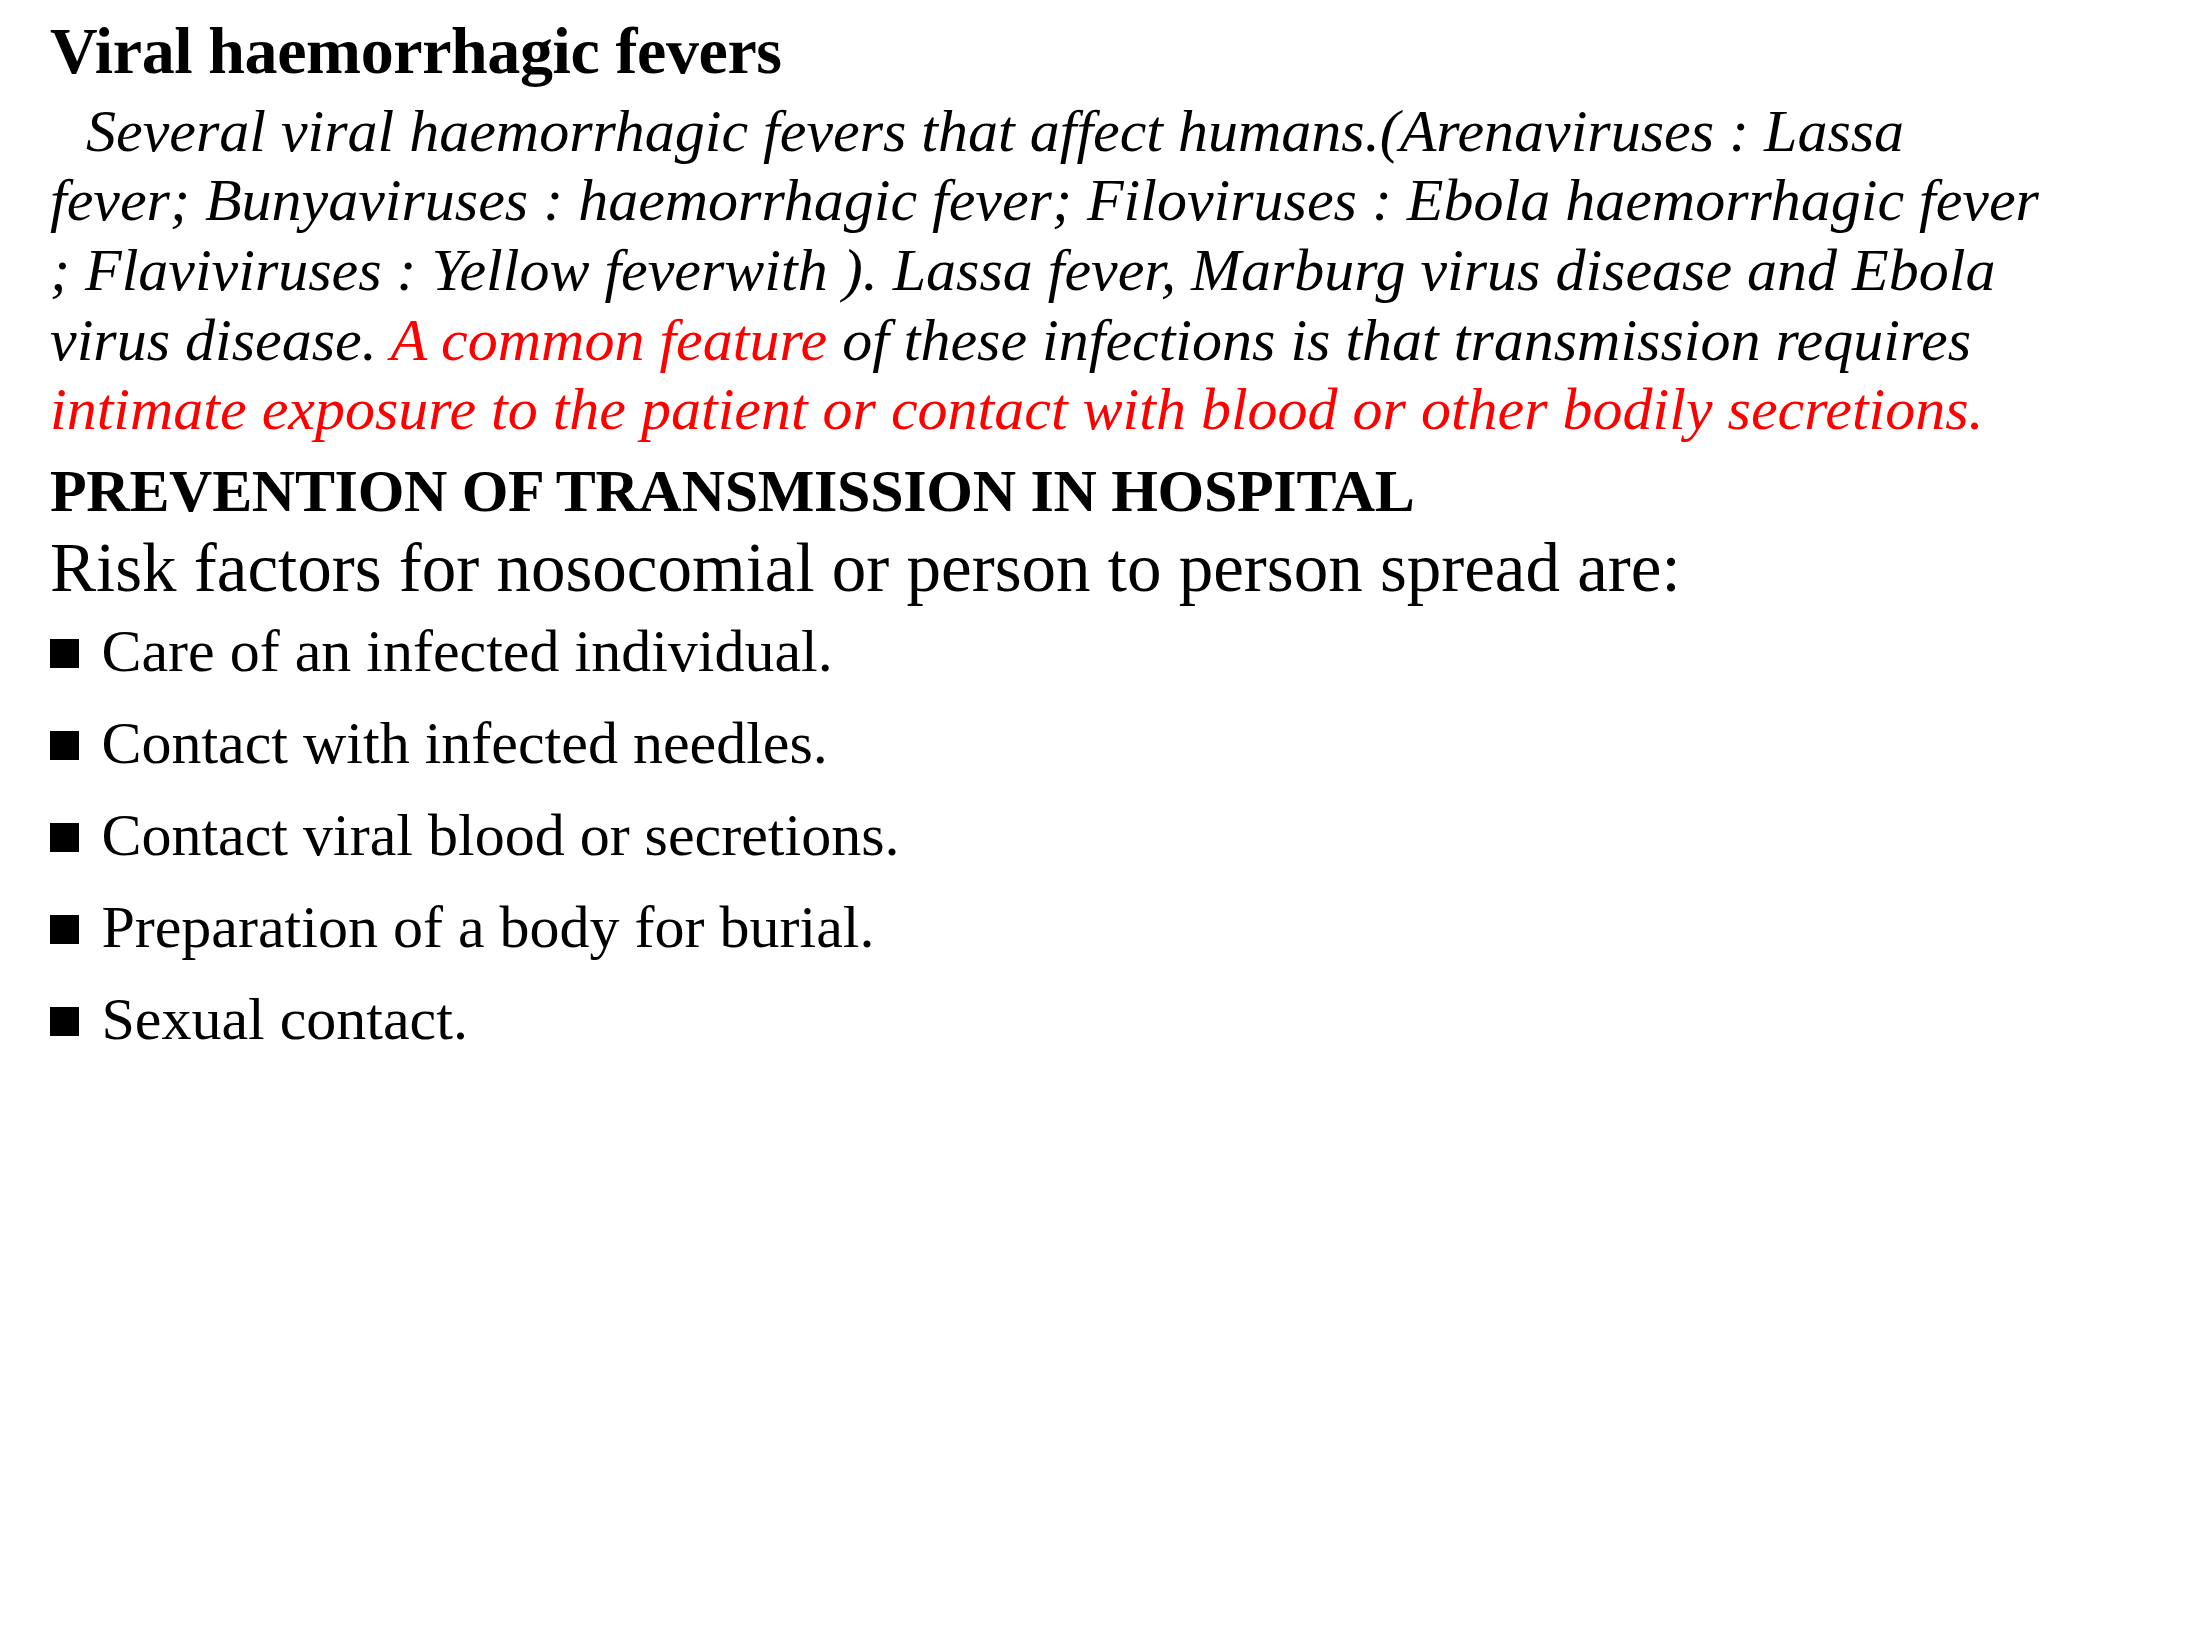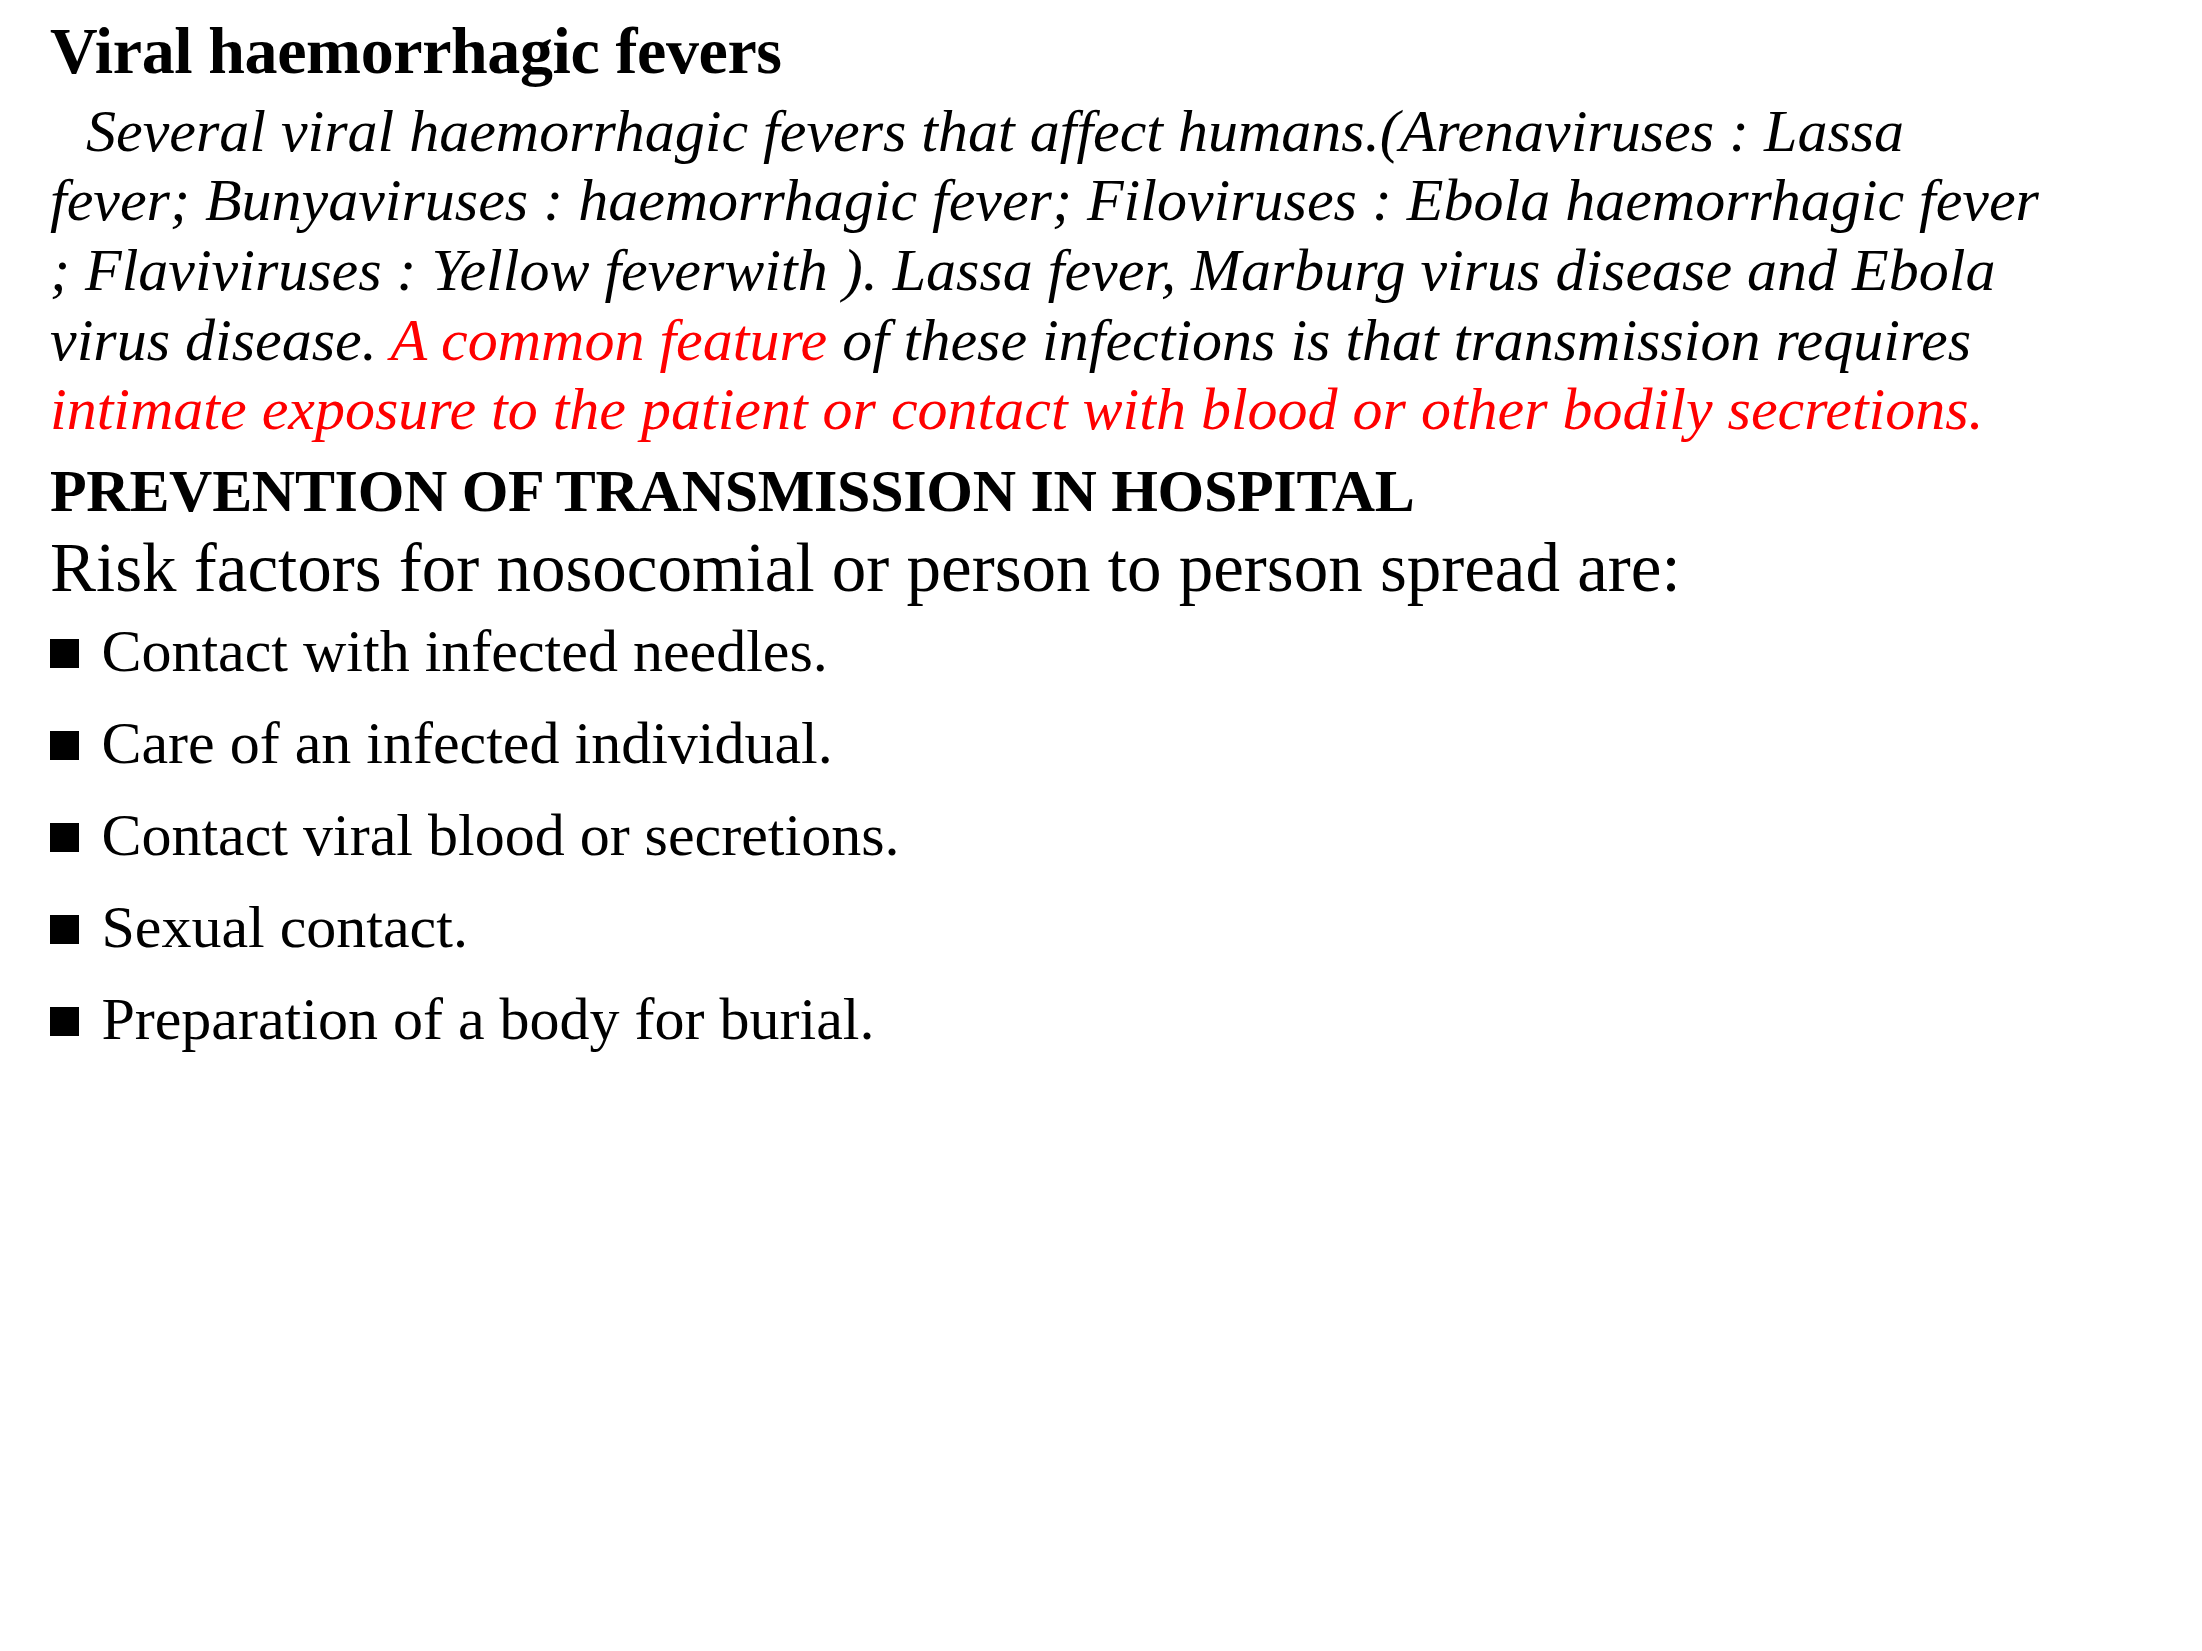--- a/index.html
+++ b/index.html
@@ -91,11 +91,11 @@
   <ul class="bullets">
     <li>
       <span class="bullet-mark"></span>
-      <span class="bullet-text">Contact with infected needles.</span>
+      <span class="bullet-text">Care of an infected individual.</span>
     </li>
     <li>
       <span class="bullet-mark"></span>
-      <span class="bullet-text">Care of an infected individual.</span>
+      <span class="bullet-text">Contact with infected needles.</span>
     </li>
     <li>
       <span class="bullet-mark"></span>

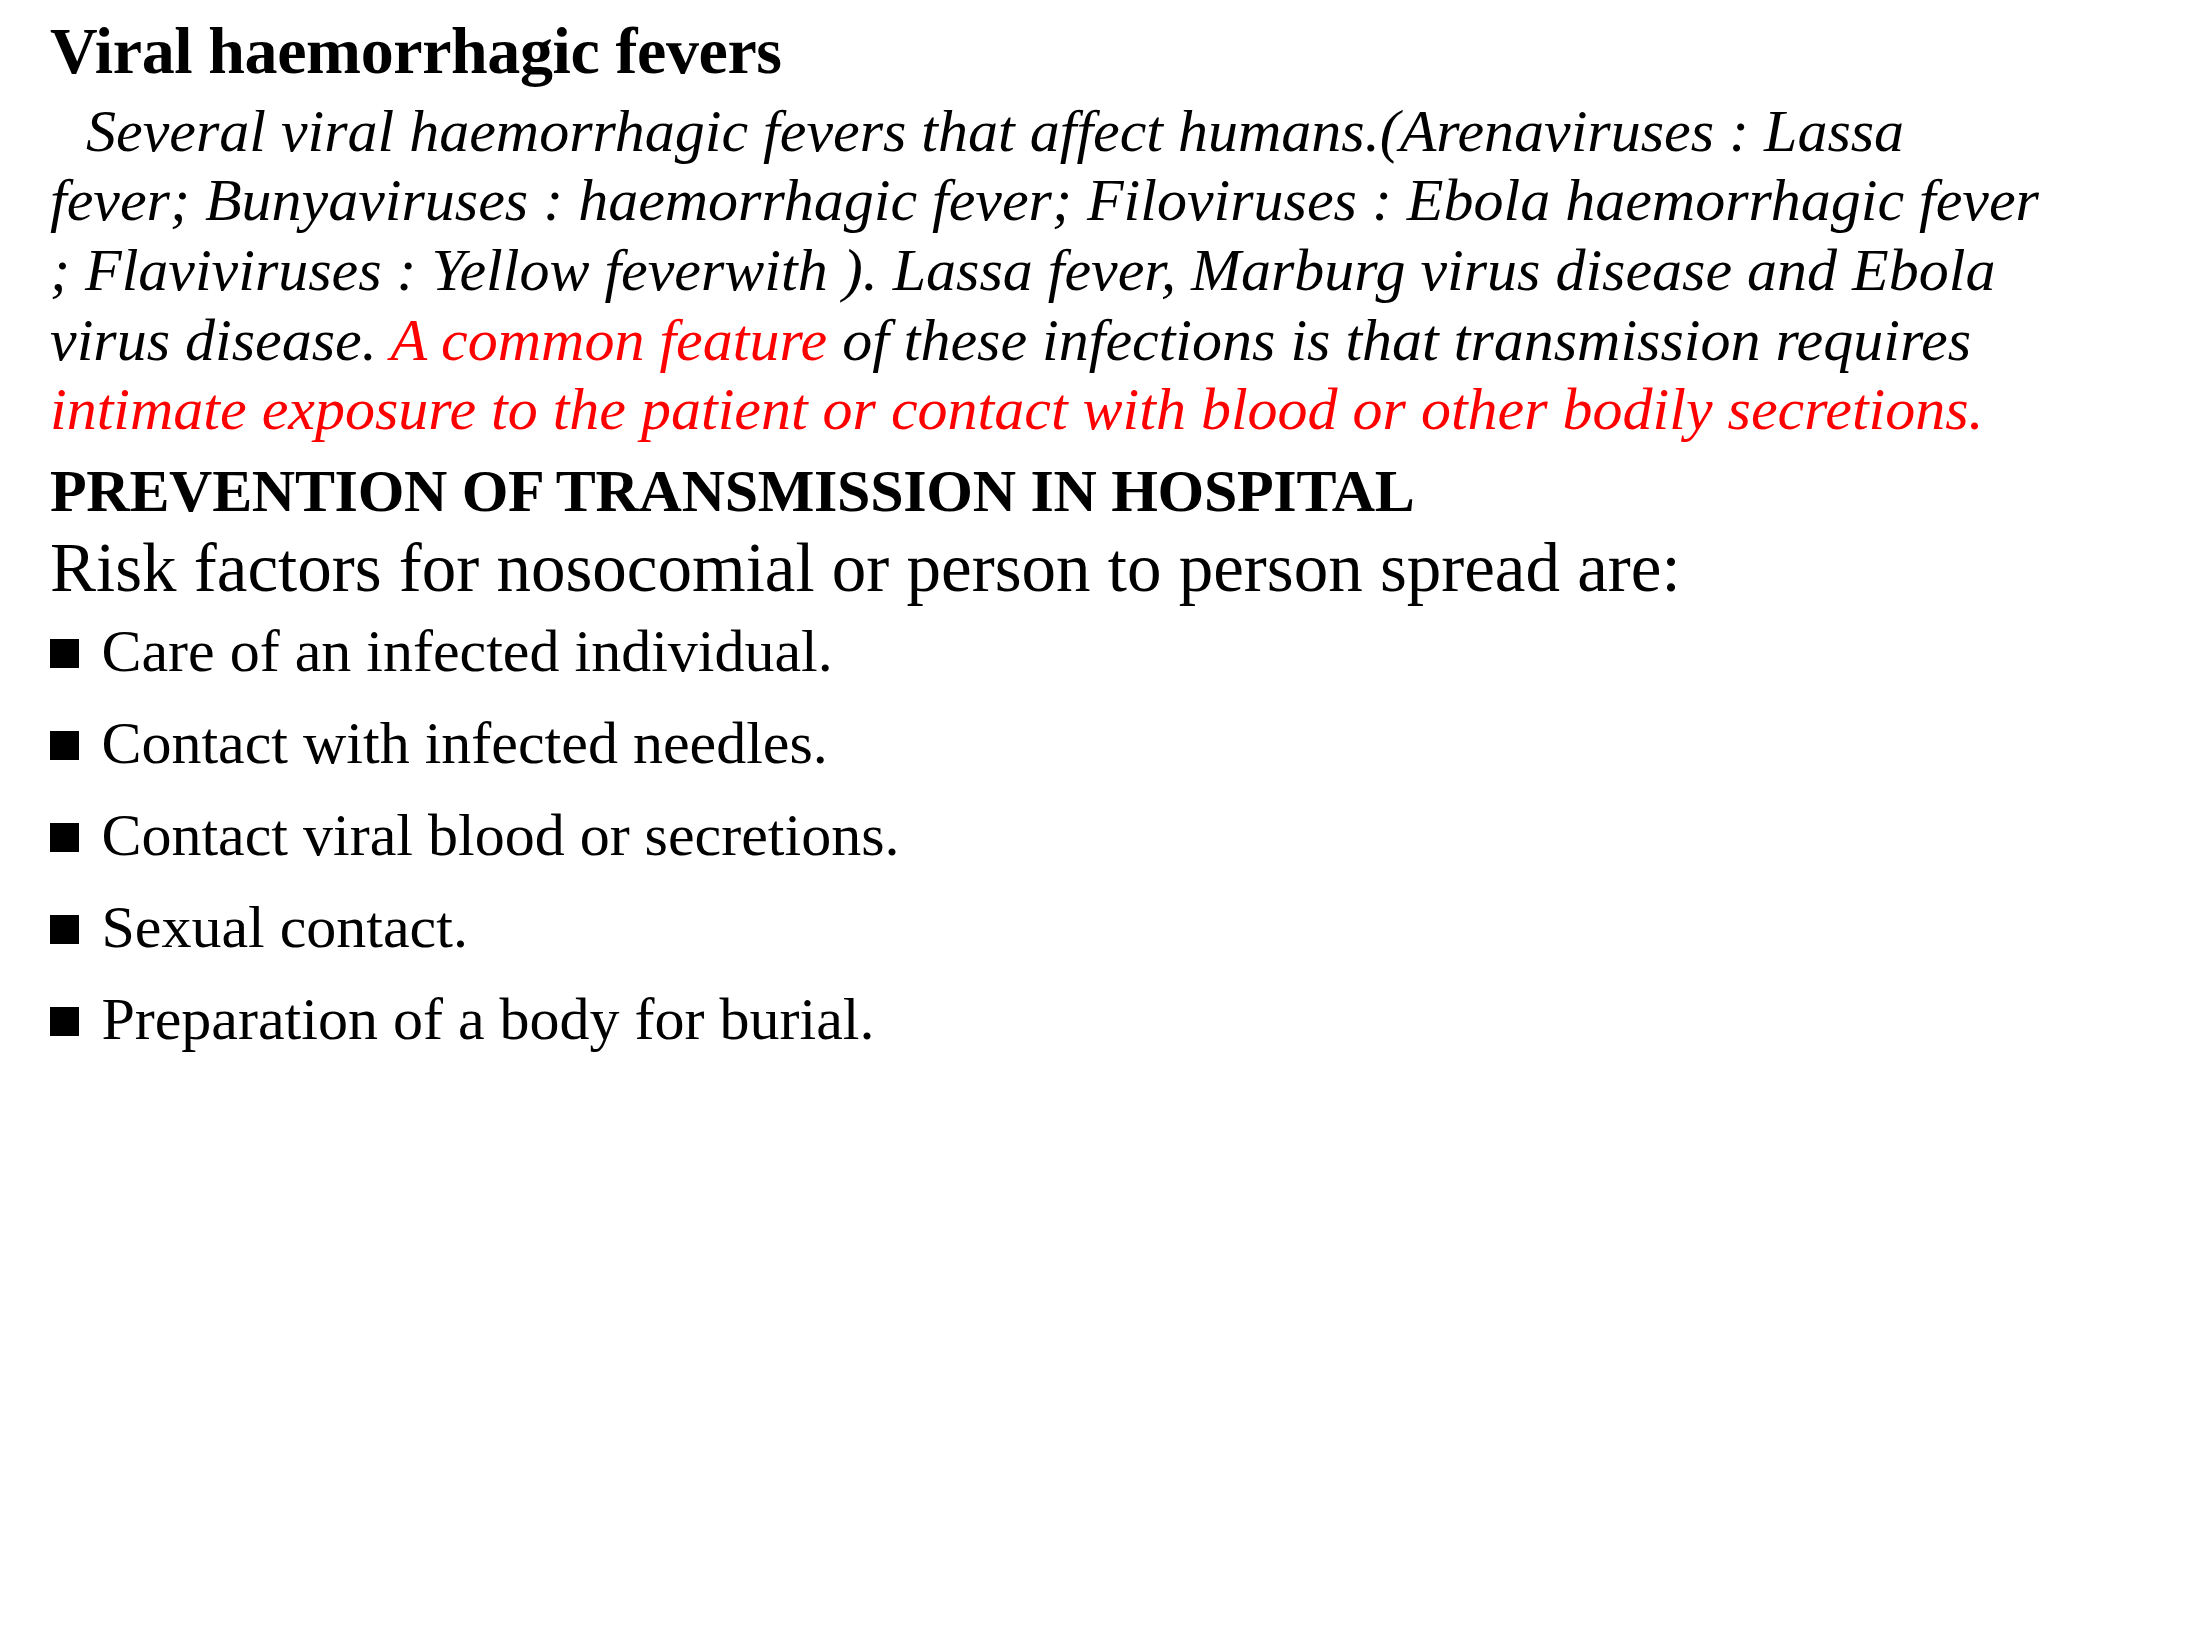--- a/index.html
+++ b/index.html
@@ -103,11 +103,11 @@
     </li>
     <li>
       <span class="bullet-mark"></span>
-      <span class="bullet-text">Sexual contact.</span>
+      <span class="bullet-text">Preparation of a body for burial.</span>
     </li>
     <li>
       <span class="bullet-mark"></span>
-      <span class="bullet-text">Preparation of a body for burial.</span>
+      <span class="bullet-text">Sexual contact.</span>
     </li>
   </ul>
 

